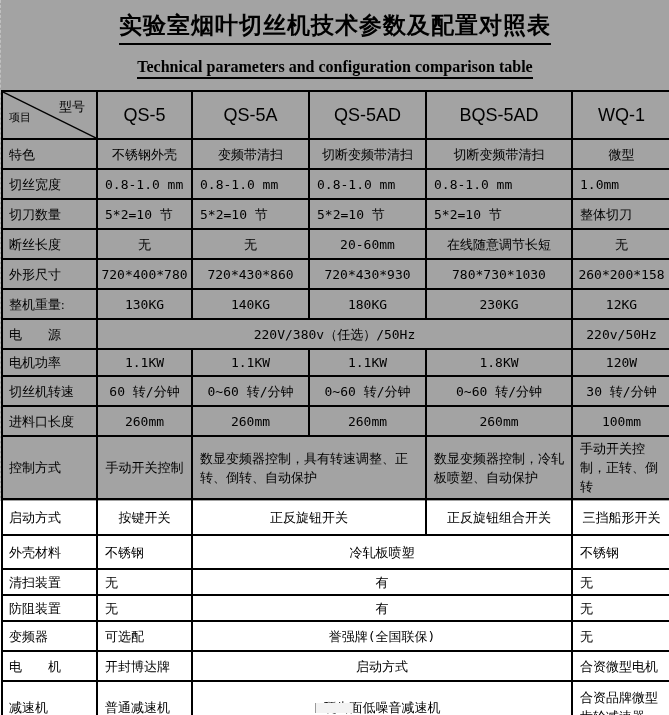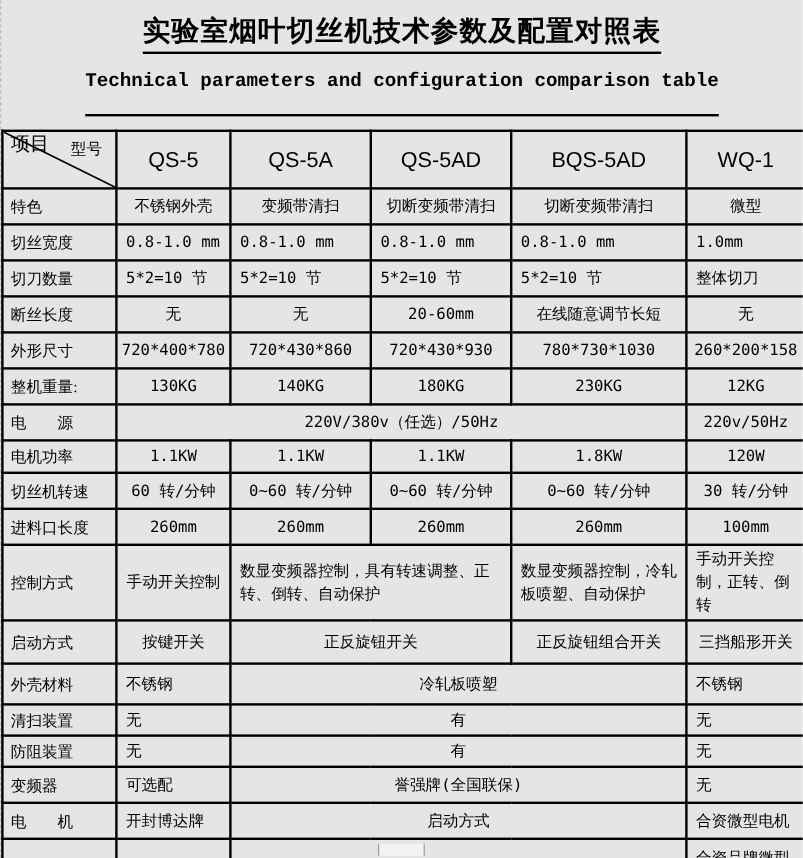--- a/index.html
+++ b/index.html
@@ -11,9 +11,9 @@
   }
   .page {
     position: relative;
-    width: 669px; height: 715px;
+    width: 669px; height: 501px;
     border-left: 1px dashed #c0c0c0;
-    background: #e5e5e5;
+    background: #a3a3a3;
   }
   .titles { text-align: center; padding-top: 10px; }
   .title-cn {

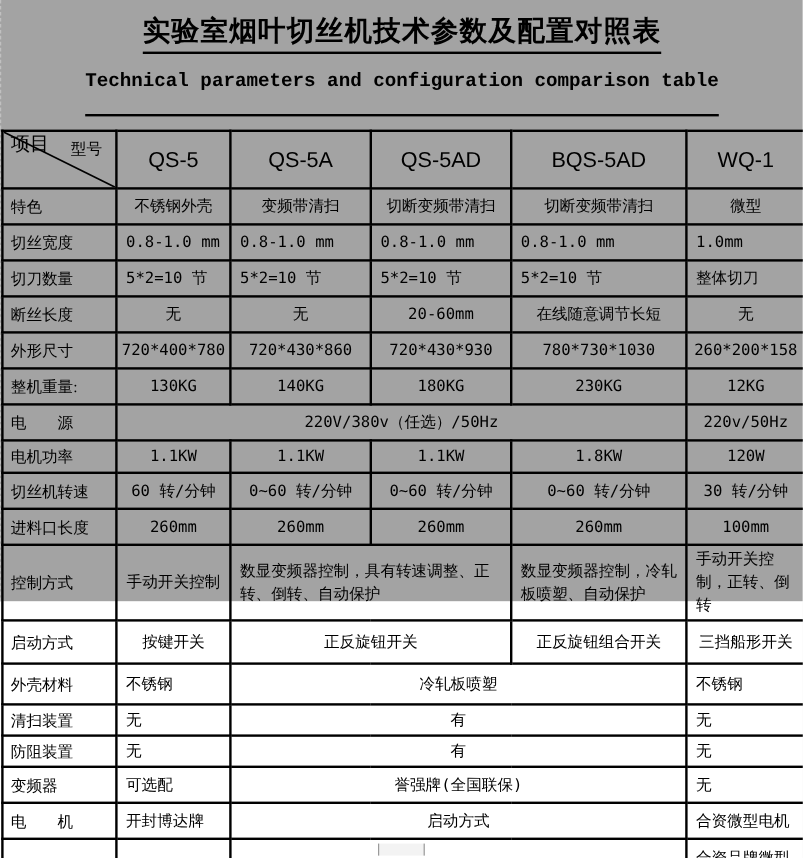--- a/index.html
+++ b/index.html
@@ -25,9 +25,9 @@
   .title-en-wrap { text-align: center; margin-top: 12px; }
   .title-en {
     display: inline-block;
-    font-family: Liberation Mono, monospace;
+    font-family: Liberation Serif, serif;
     font-size: 16px; font-weight: bold;
-    border-bottom: 2px solid #000; padding-bottom: 18px;
+    border-bottom: 2px solid #000; padding-bottom: 1px;
   }
   table {
     border-collapse: collapse; table-layout: fixed;

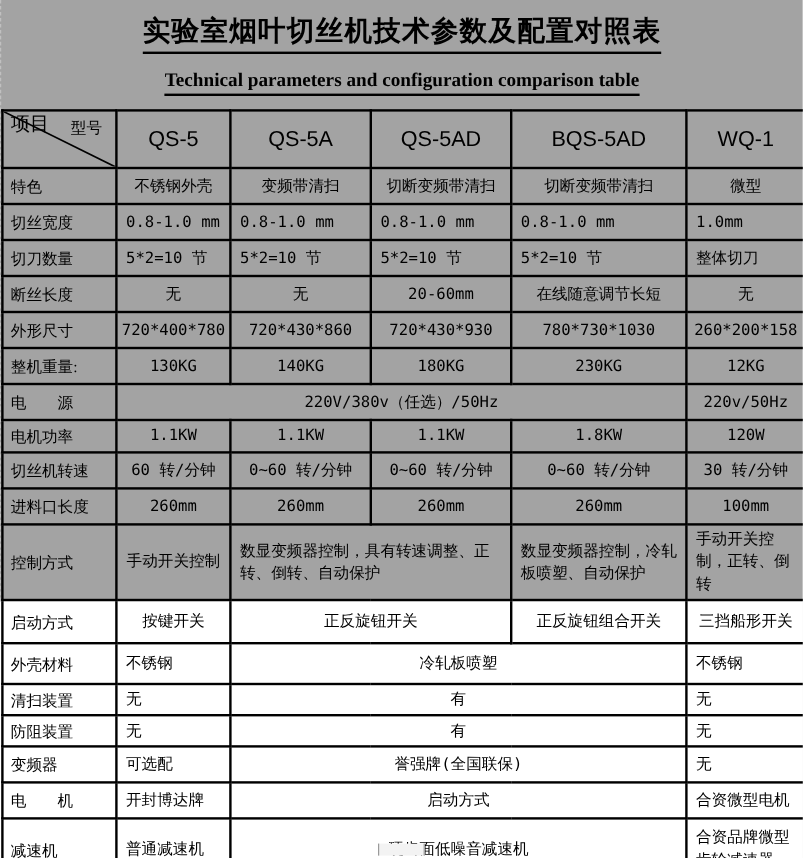--- a/index.html
+++ b/index.html
@@ -61,7 +61,7 @@
   .corner { position: relative; padding: 13px; }
   .corner svg { position: absolute; left: 0; top: 0; width: 100%; height: 100%; display: block; }
   .corner .c-tr { position: absolute; top: 5px; right: 11px; font-size: 13px; }
-  .corner .c-bl { position: absolute; top: 0; left: 6px; font-size: 16px; }
+  .corner .c-bl { position: absolute; top: 16px; left: 6px; font-size: 11px; }
   .scroll-nub {
     position: absolute; left: 314px; top: 703px;
     width: 39px; height: 10px;

